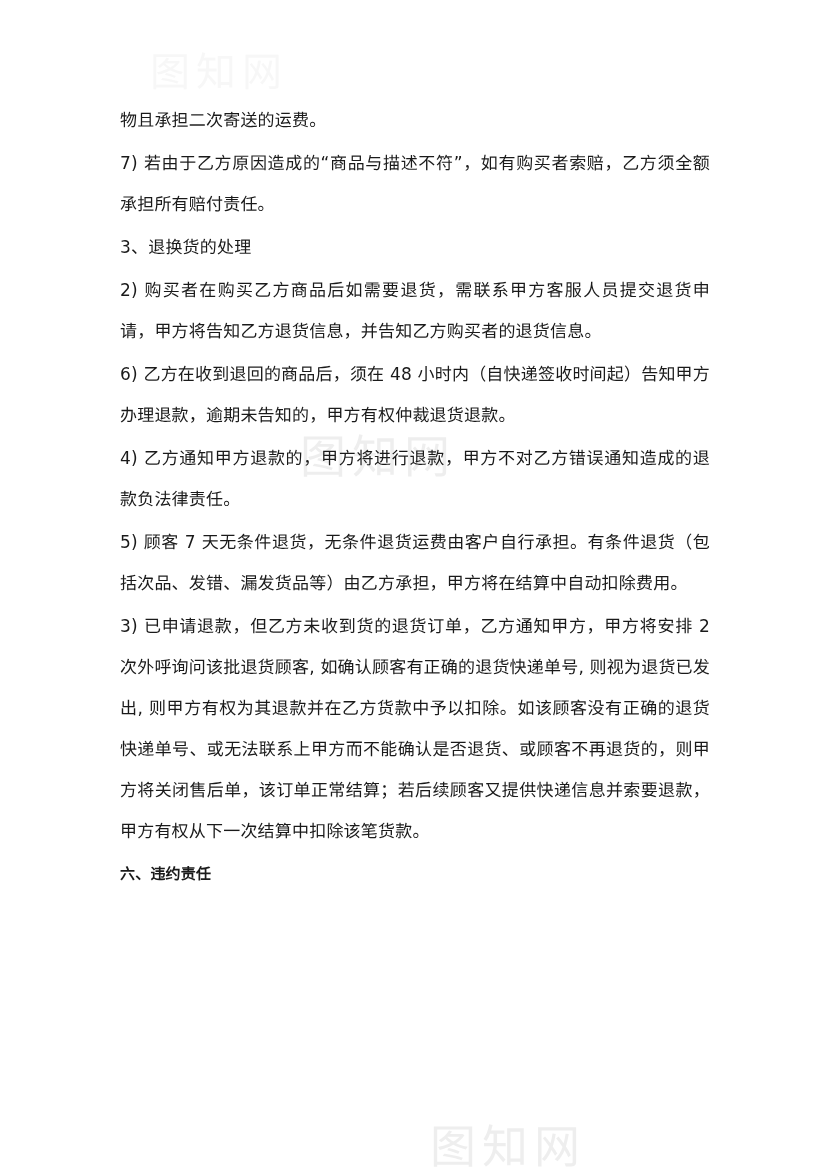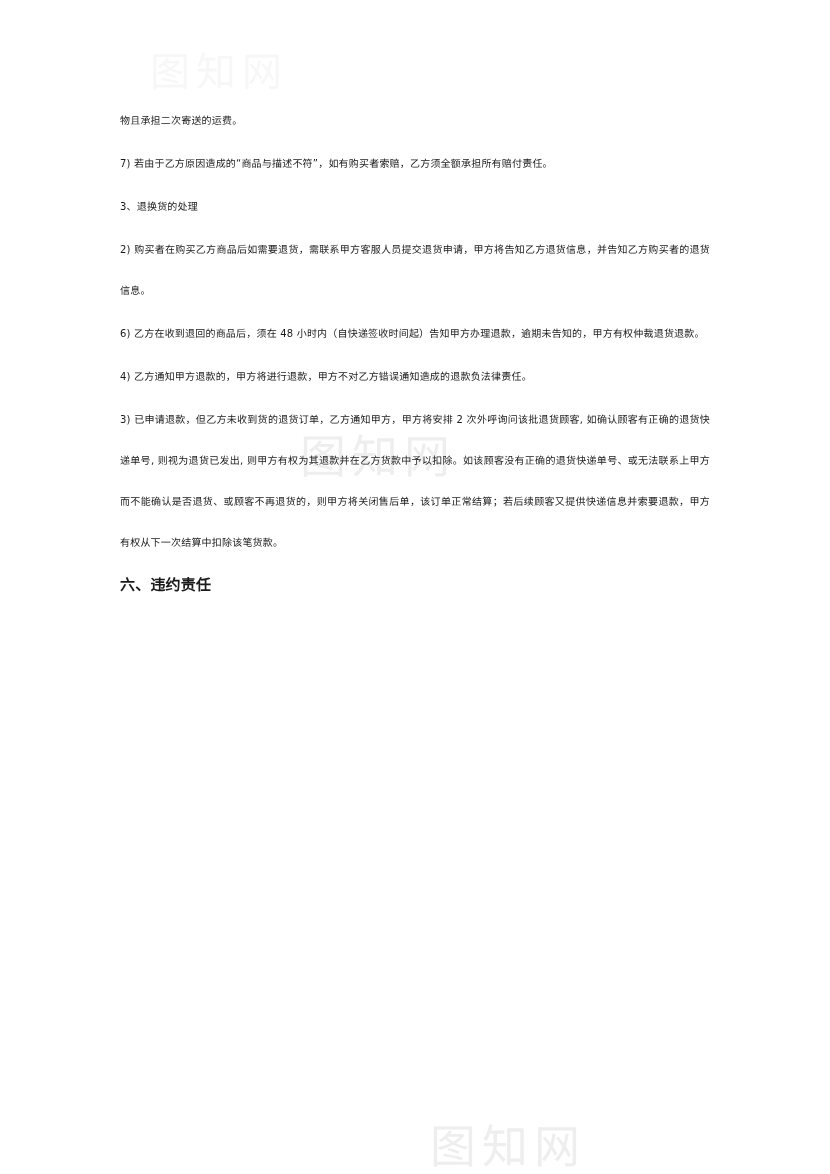--- a/index.html
+++ b/index.html
@@ -38,7 +38,7 @@
   p.para {
     margin: 0 0 2px 0;
     font-family: "DejaVu Sans", "Liberation Sans", sans-serif;
-    font-size: 10px;
+    font-size: 17px;
     line-height: 41px;
     color: #1a1a1a;
     text-align: justify;

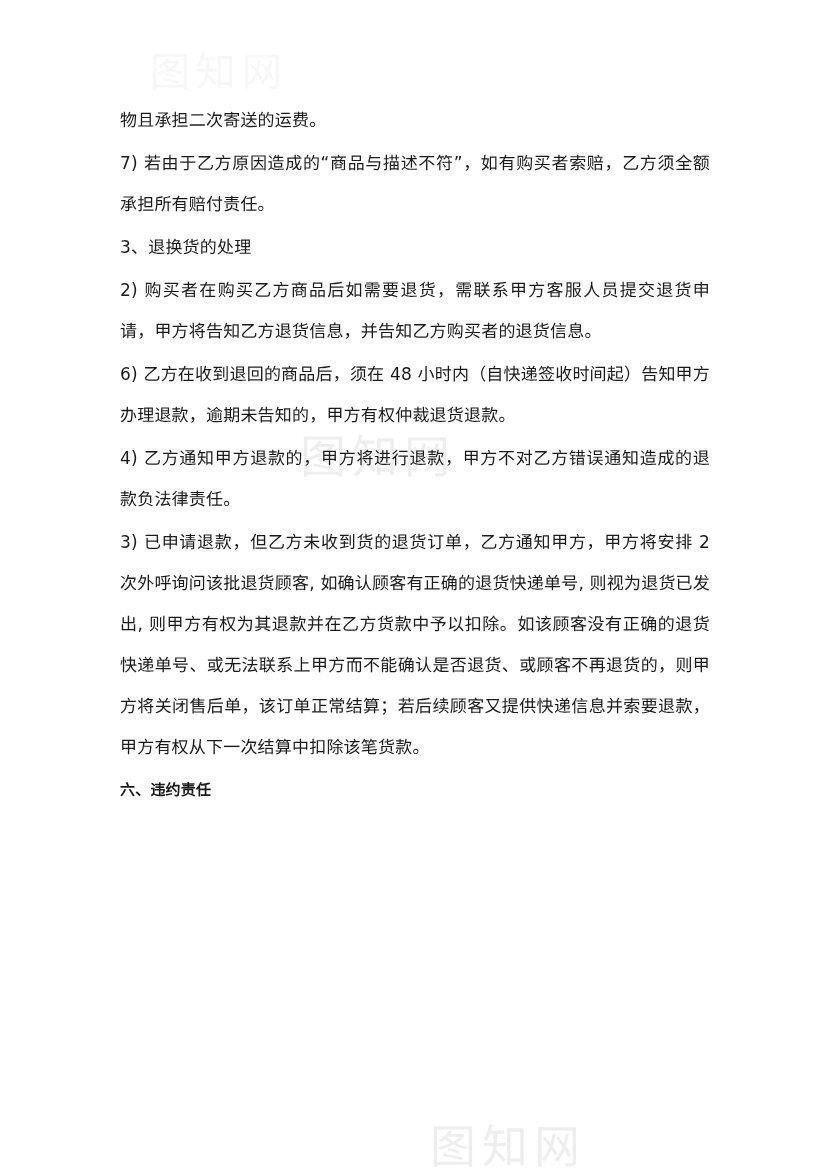--- a/index.html
+++ b/index.html
@@ -109,6 +109,7 @@
       <p class="para indent">2) 购买者在购买乙方商品后如需要退货，需联系甲方客服人员提交退货申请，甲方将告知乙方退货信息，并告知乙方购买者的退货信息。</p>
       <p class="para indent">6) 乙方在收到退回的商品后，须在 48 小时内（自快递签收时间起）告知甲方办理退款，逾期未告知的，甲方有权仲裁退货退款。</p>
       <p class="para indent">4) 乙方通知甲方退款的，甲方将进行退款，甲方不对乙方错误通知造成的退款负法律责任。</p>
+      <p class="para indent">5) 顾客 7 天无条件退货，无条件退货运费由客户自行承担。有条件退货（包括次品、发错、漏发货品等）由乙方承担，甲方将在结算中自动扣除费用。</p>
       <p class="para indent">3) 已申请退款，但乙方未收到货的退货订单，乙方通知甲方，甲方将安排 2 次外呼询问该批退货顾客, 如确认顾客有正确的退货快递单号, 则视为退货已发出, 则甲方有权为其退款并在乙方货款中予以扣除。如该顾客没有正确的退货快递单号、或无法联系上甲方而不能确认是否退货、或顾客不再退货的，则甲方将关闭售后单，该订单正常结算；若后续顾客又提供快递信息并索要退款，甲方有权从下一次结算中扣除该笔货款。</p>
       <p class="heading">六、违约责任</p>
     </div>

